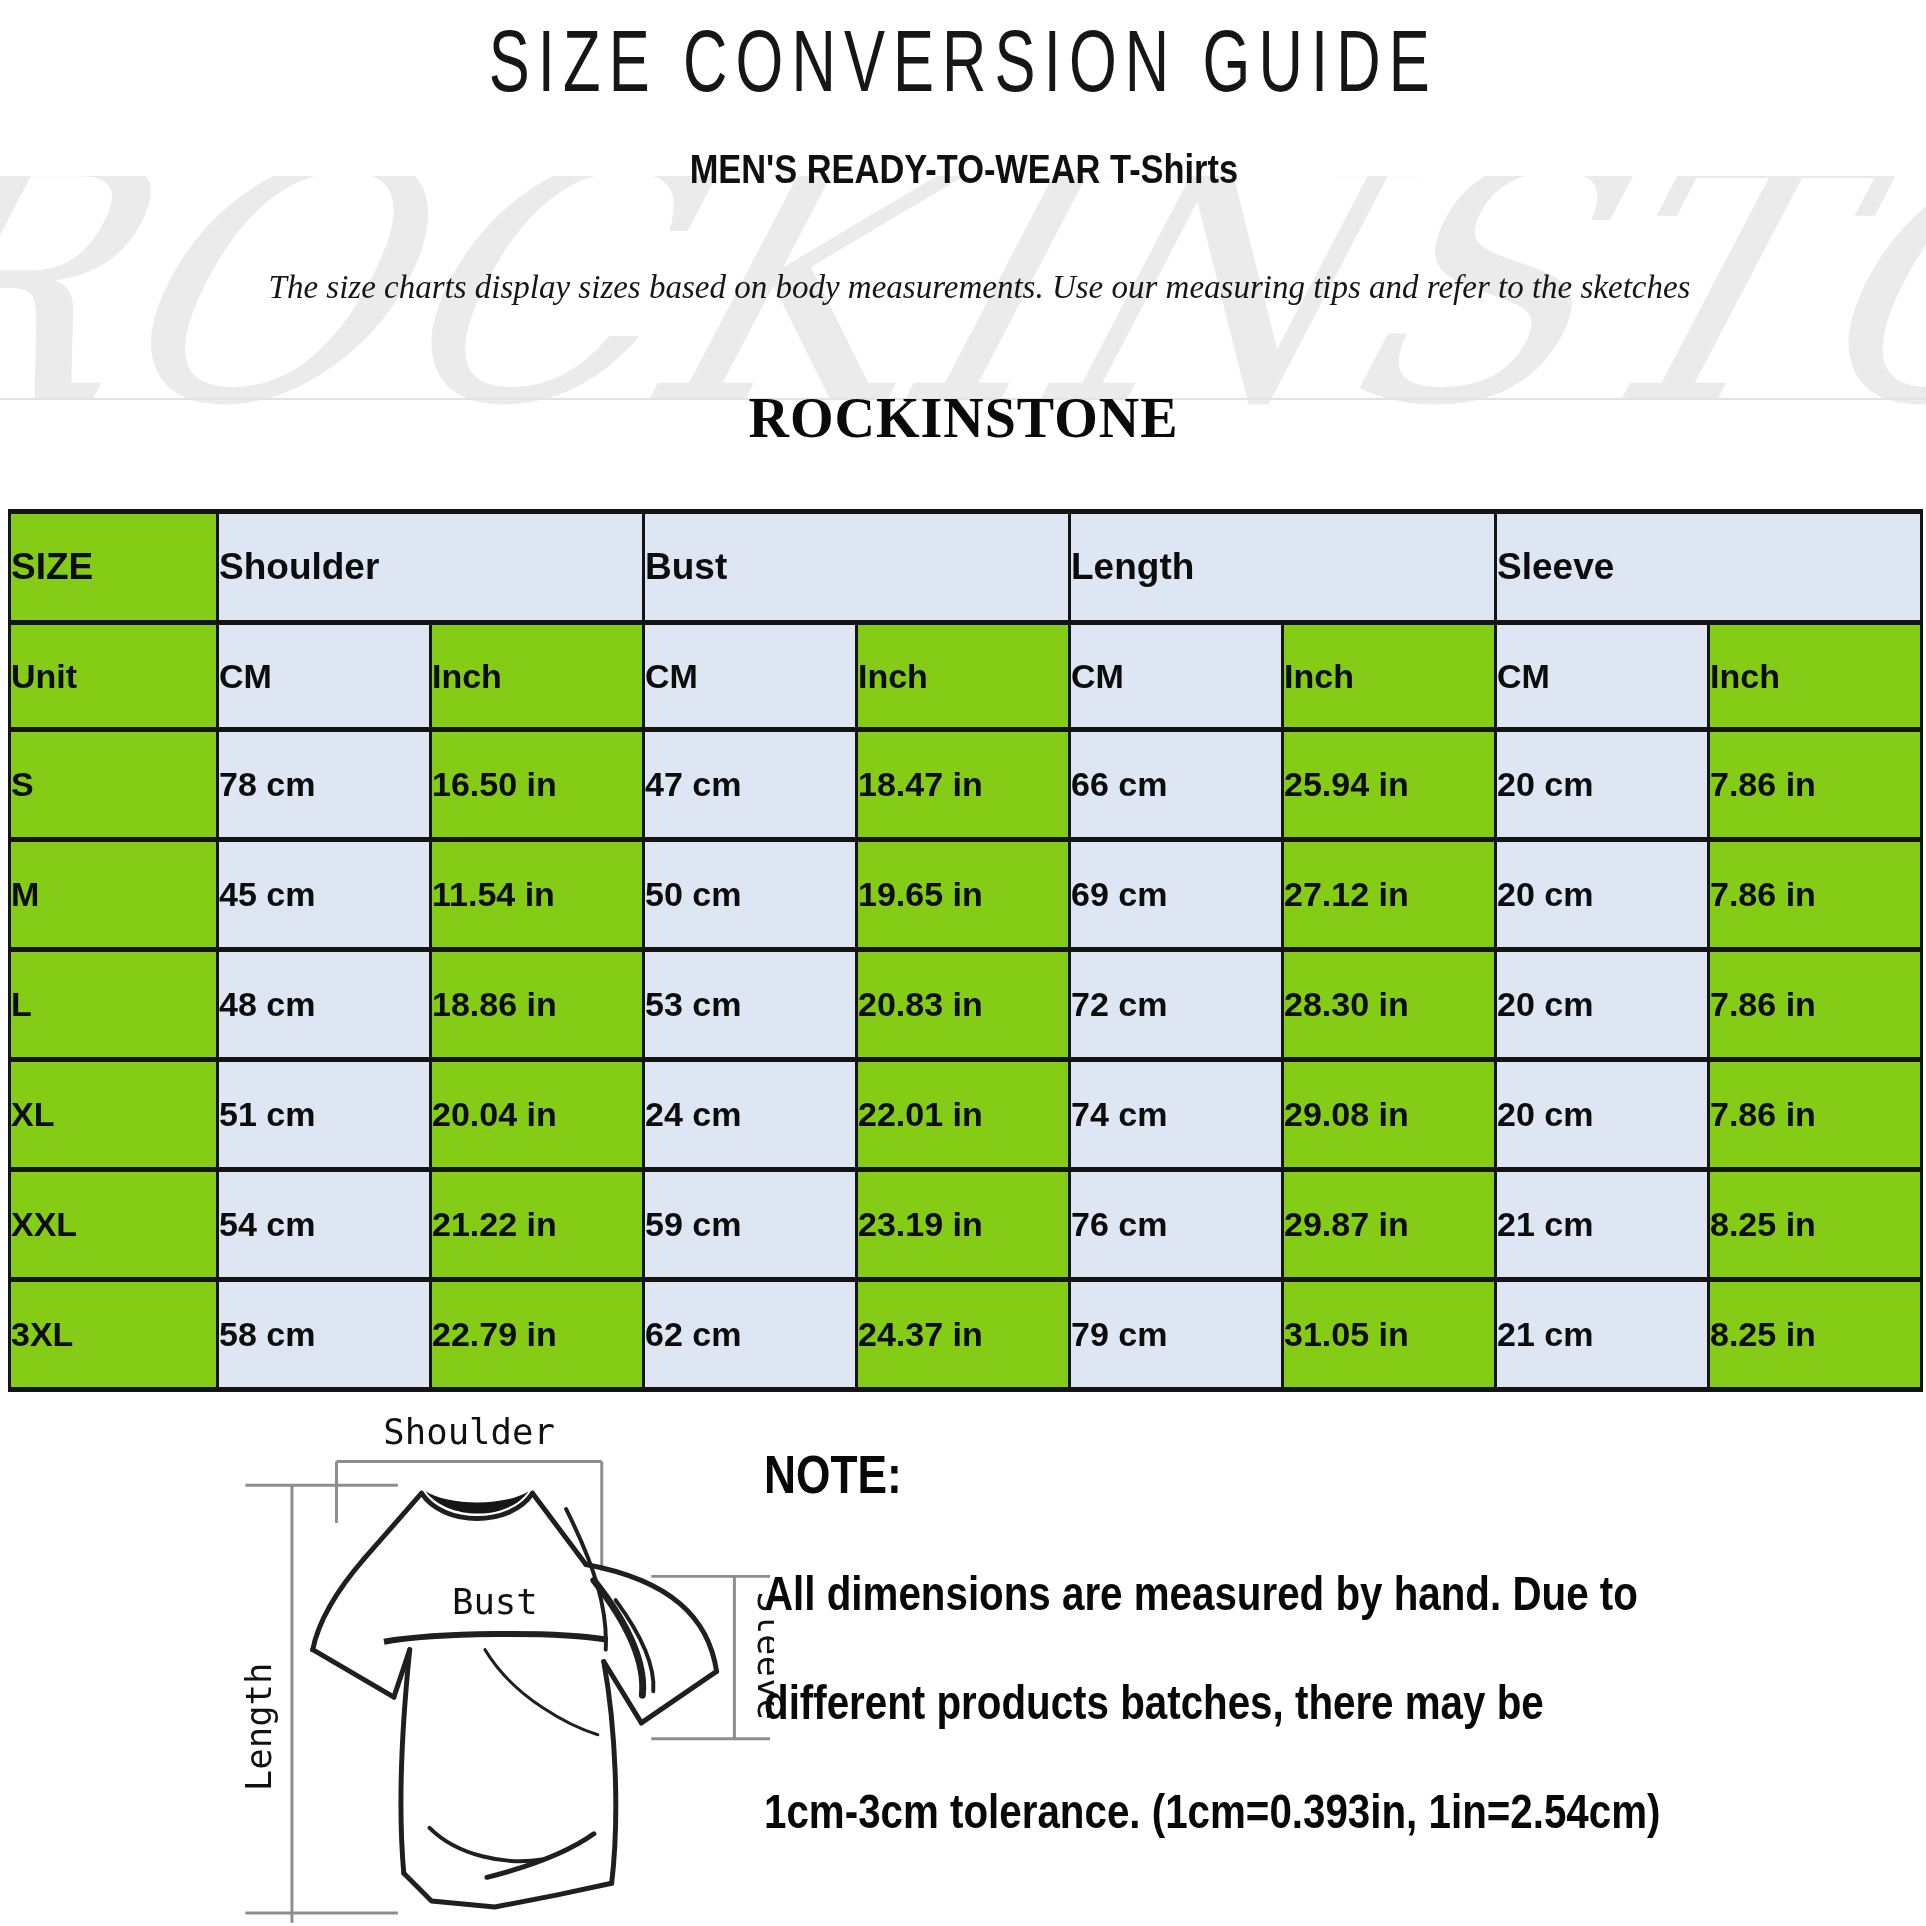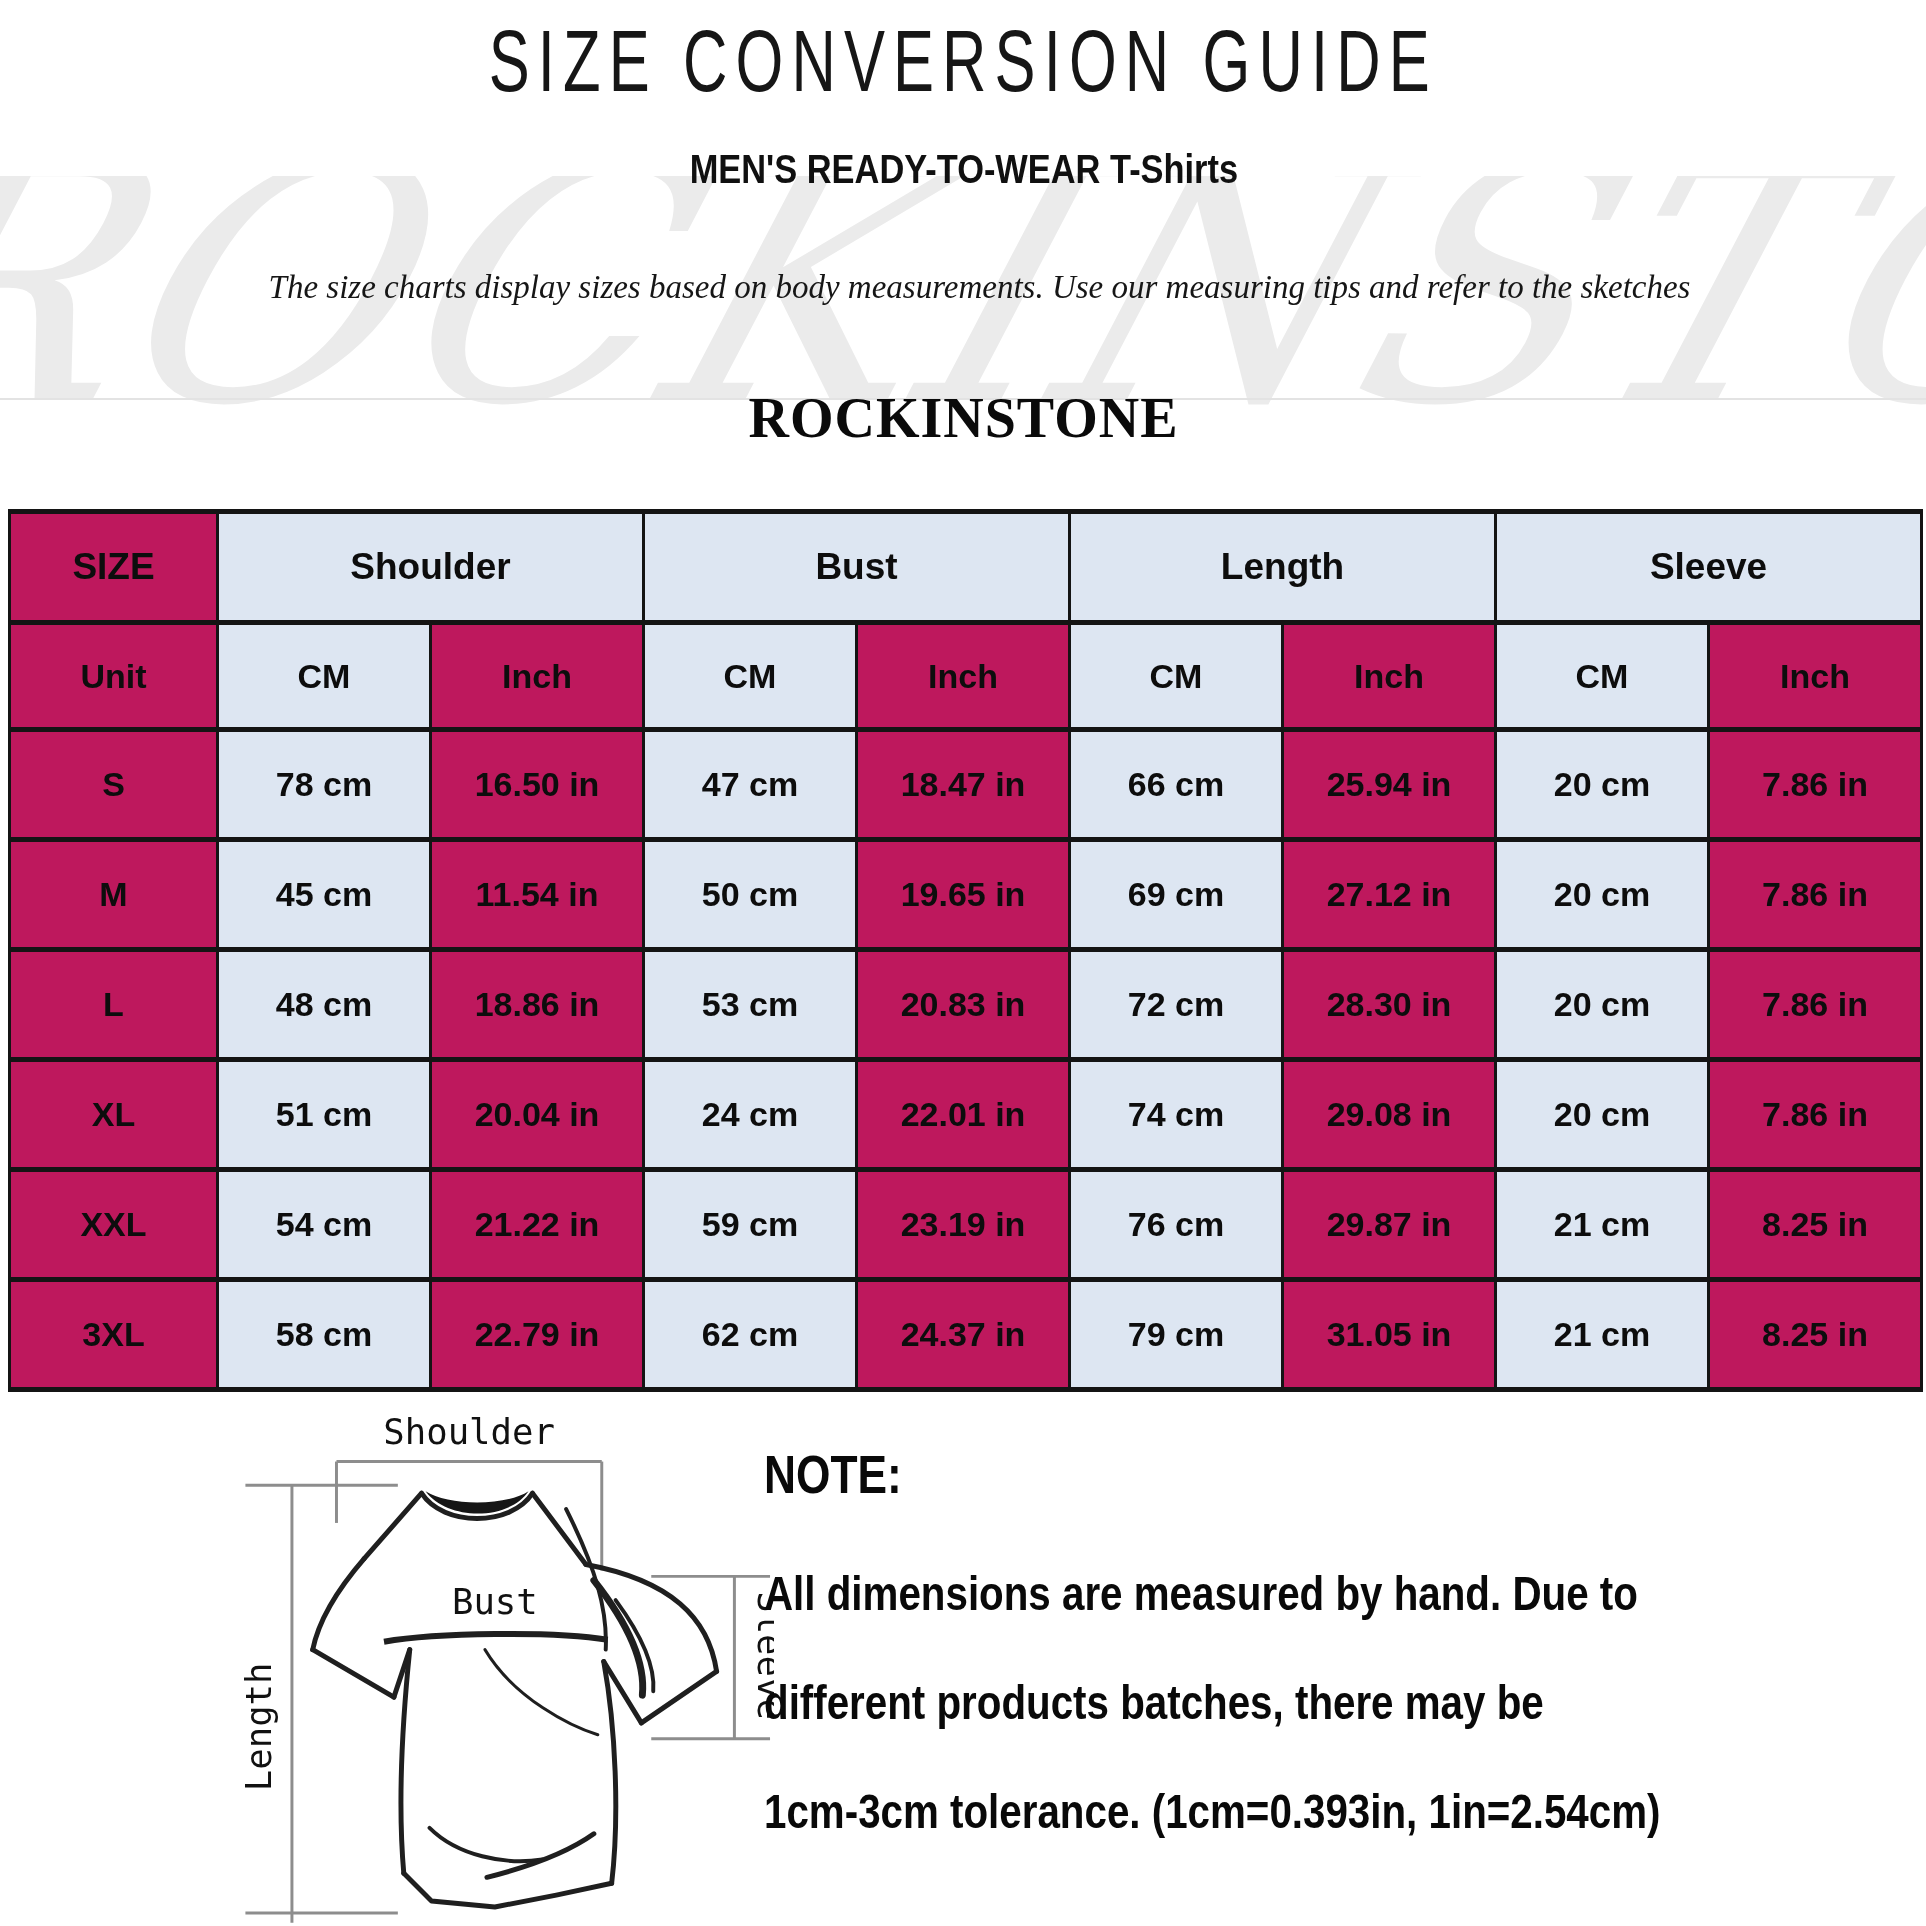--- a/index.html
+++ b/index.html
@@ -61,8 +61,8 @@
   table.size-table{
     position:absolute; left:8px; top:509px; z-index:1;
     width:1911px; border-collapse:collapse; table-layout:fixed;
-    text-align:center; font-weight:bold; font-size:34px; color:#0d0d0d;
-    background:#be185d;
+    text-align:left; font-weight:bold; font-size:34px; color:#0d0d0d;
+    background:#84cc16;
   }
   table.size-table td{
     border-left:3px solid #141414; border-right:3px solid #141414;

